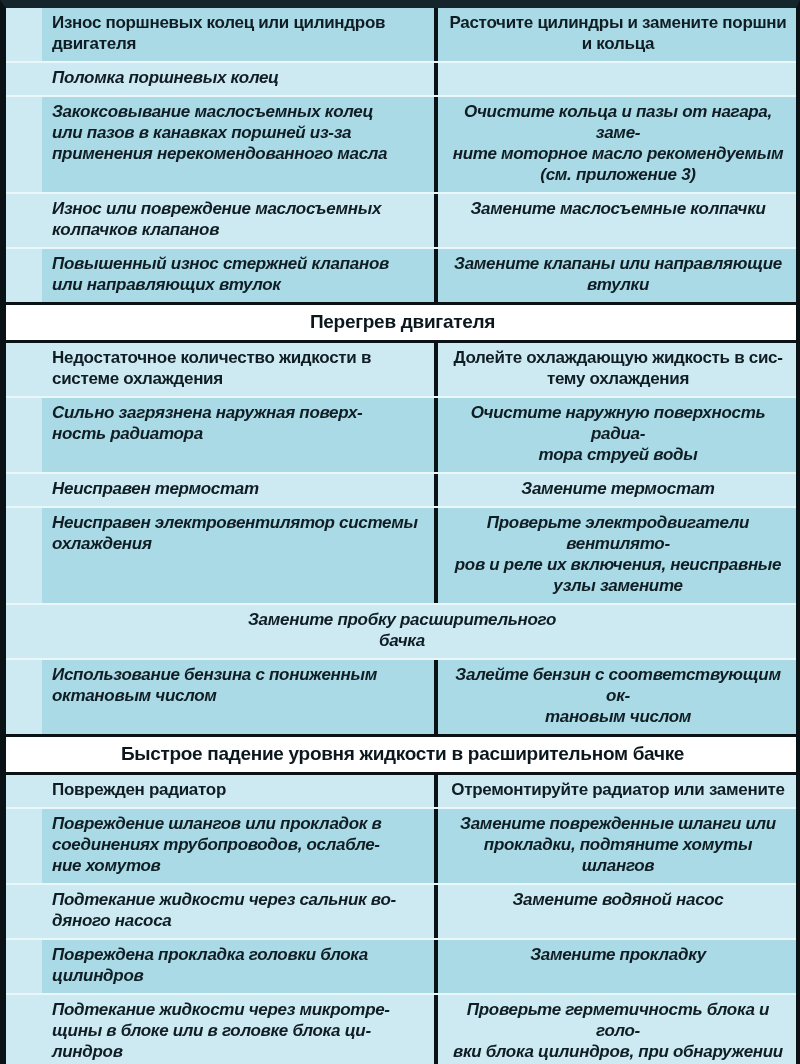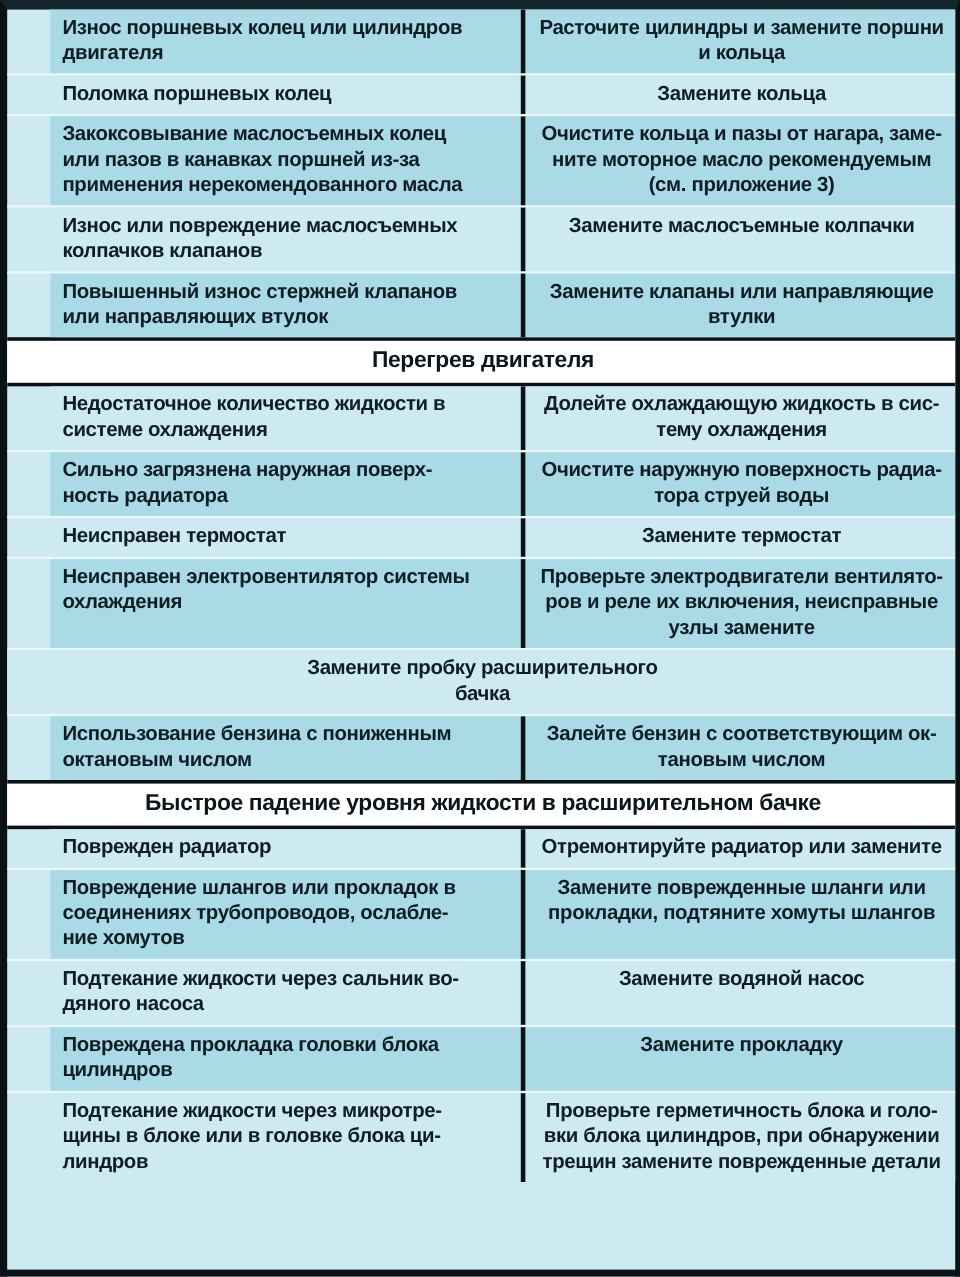--- a/index.html
+++ b/index.html
@@ -25,7 +25,7 @@
     display: flex;
     align-items: stretch;
   }
-  .row:not(.first) { border-top: 2px solid #e9f6fa; }
+  .row:not(.first) { border-top: 2px solid #e9f6fa; font-style: italic; }
   .row.dark  .cell { background: #a9dae5; }
   .row.light .cell { background: #cdeaf2; }
   .cell {

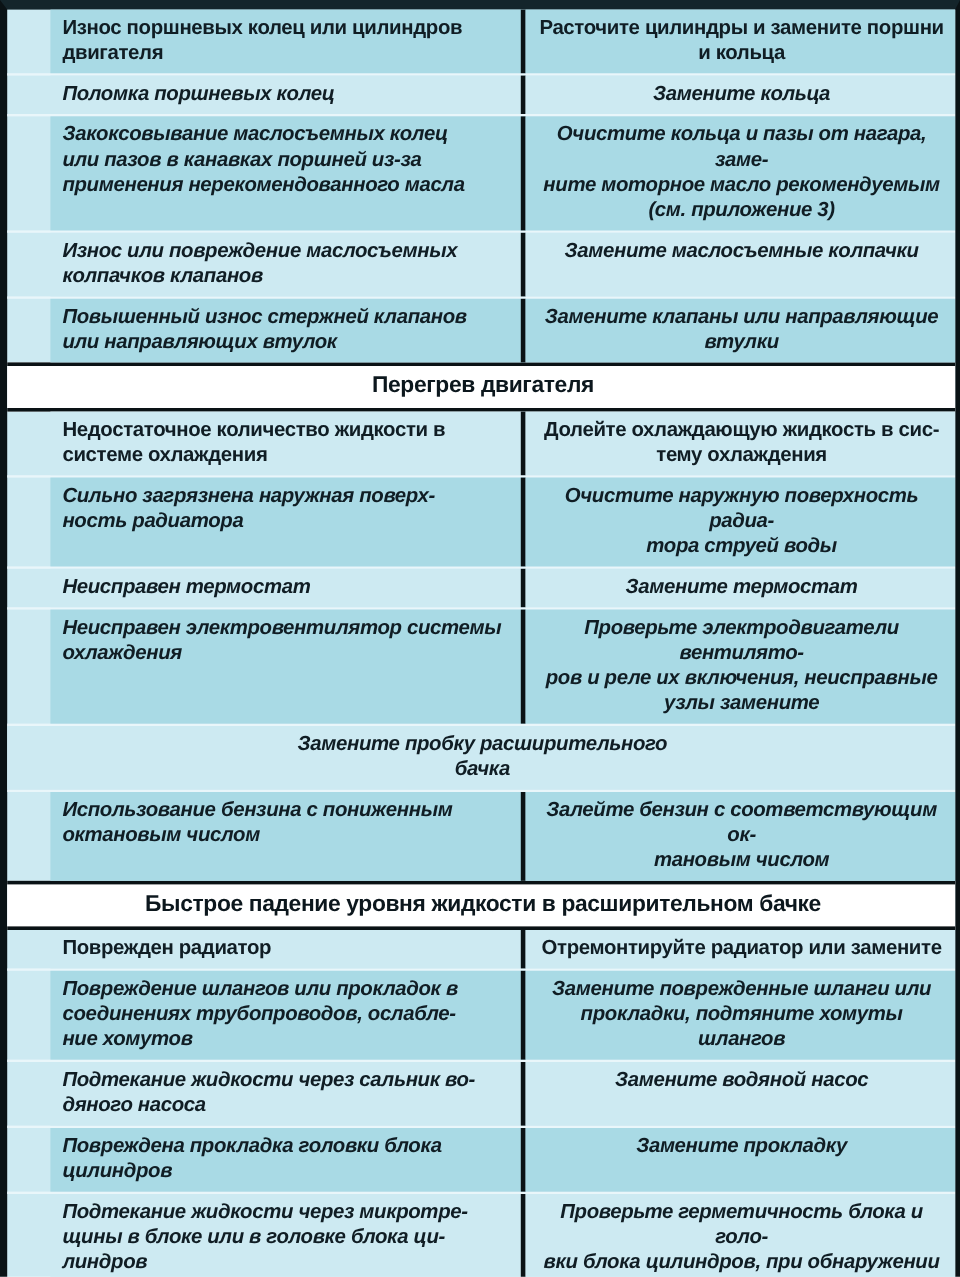--- a/index.html
+++ b/index.html
@@ -71,7 +71,6 @@
       </div>
       <div class="row light">
         <div class="cell cause">Поломка поршневых колец</div>
-        <div class="cell remedy">Замените кольца</div>
       </div>
       <div class="row dark">
         <div class="cell cause">Закоксовывание маслосъемных колец

